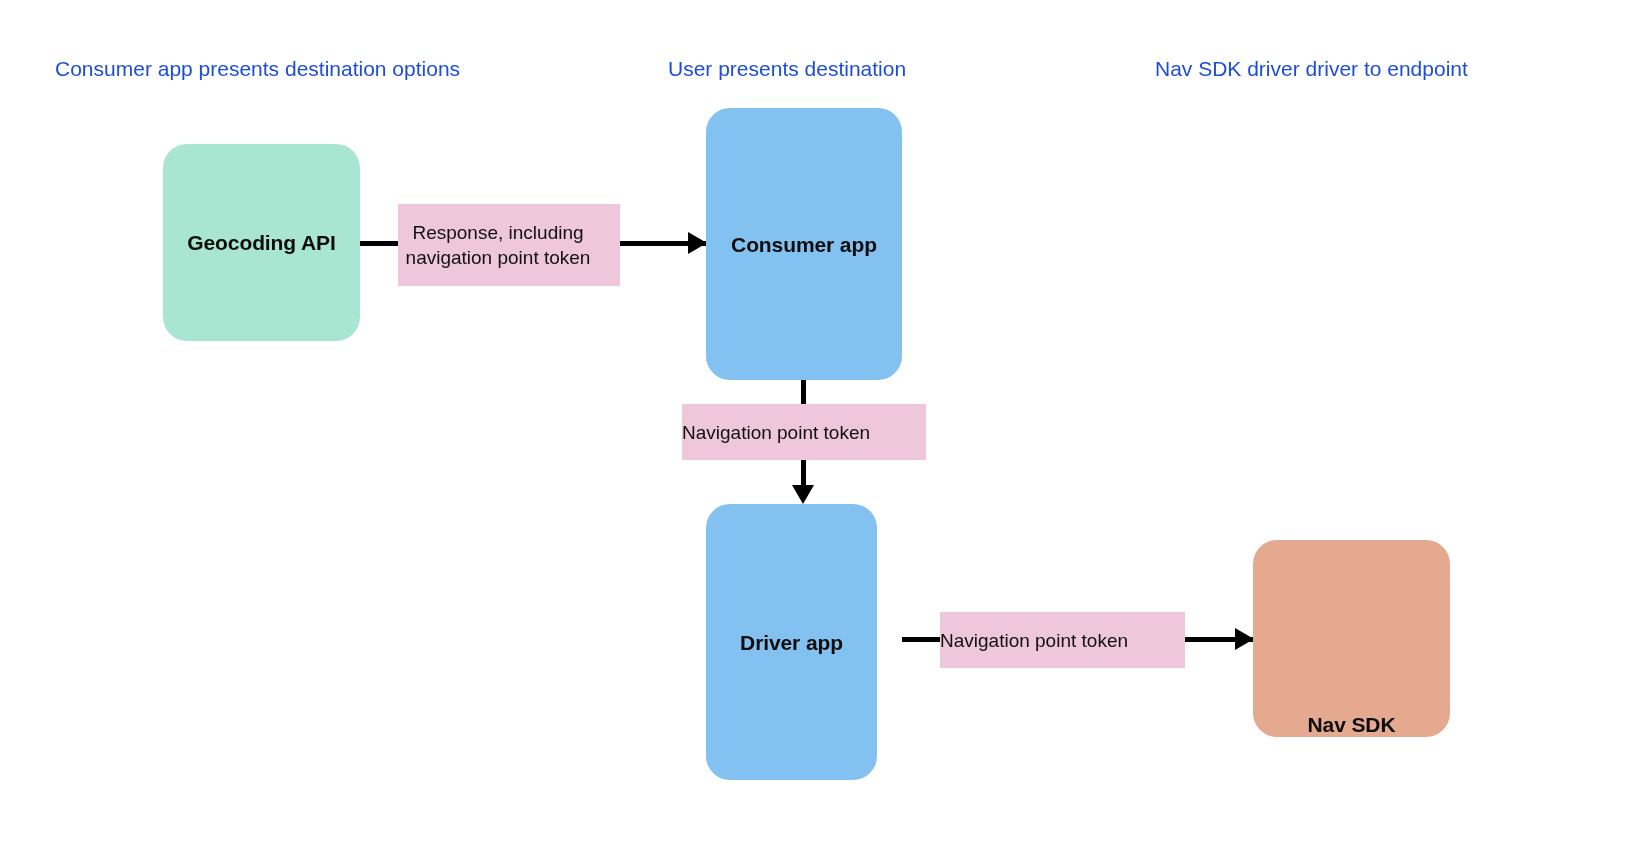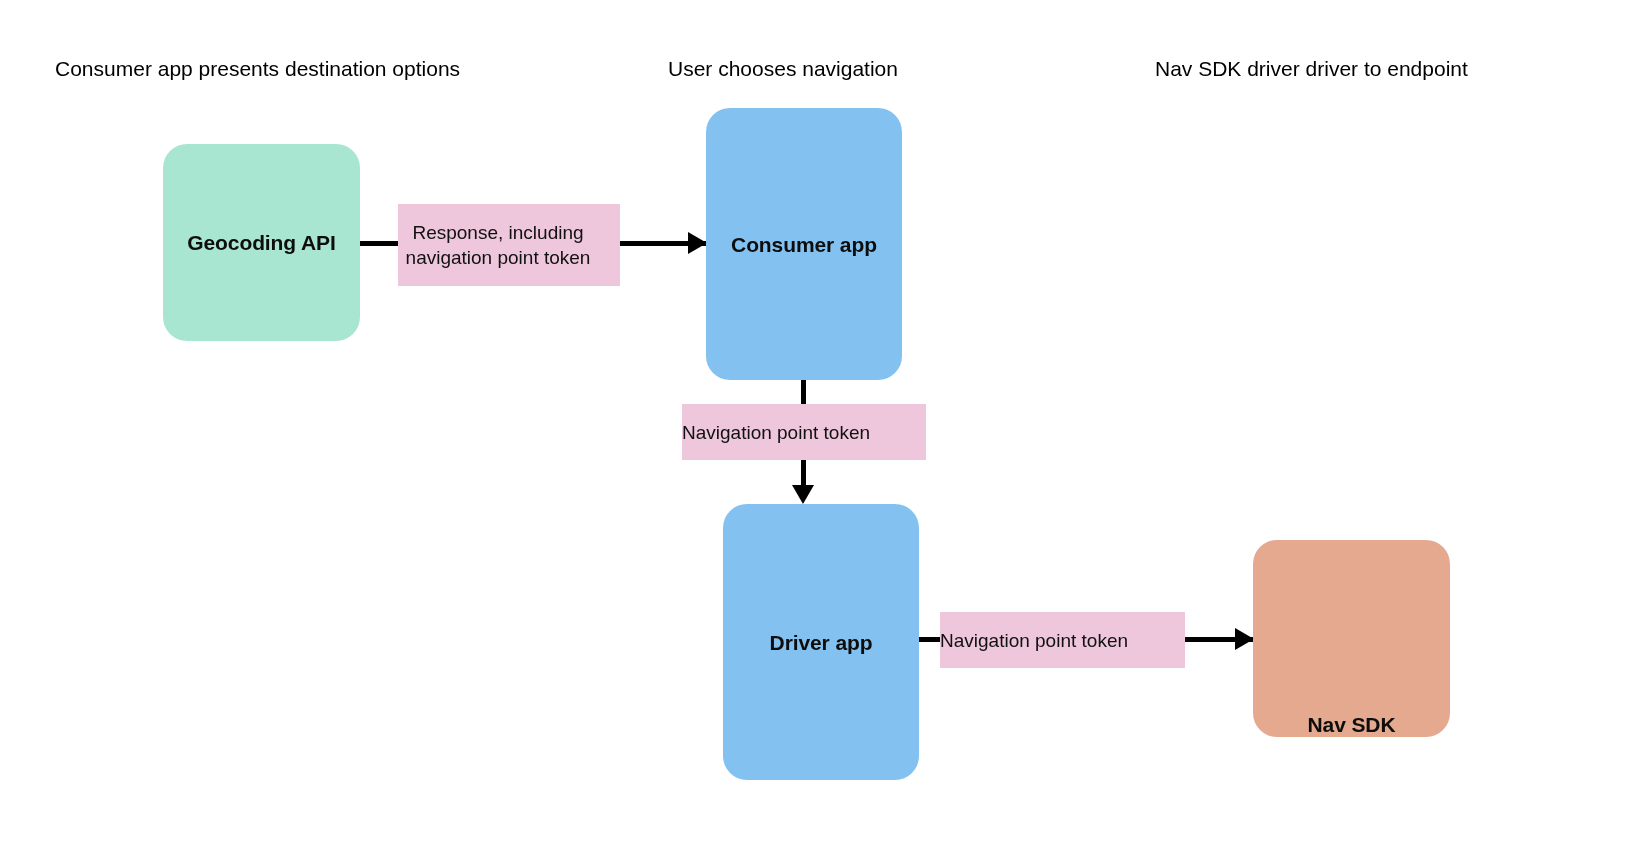--- a/index.html
+++ b/index.html
@@ -23,7 +23,7 @@
     position: absolute;
     font-size: 21px;
     line-height: 24px;
-    color: #000000;
+    color: #1d4ed8;
     font-weight: 400;
     white-space: nowrap;
   }

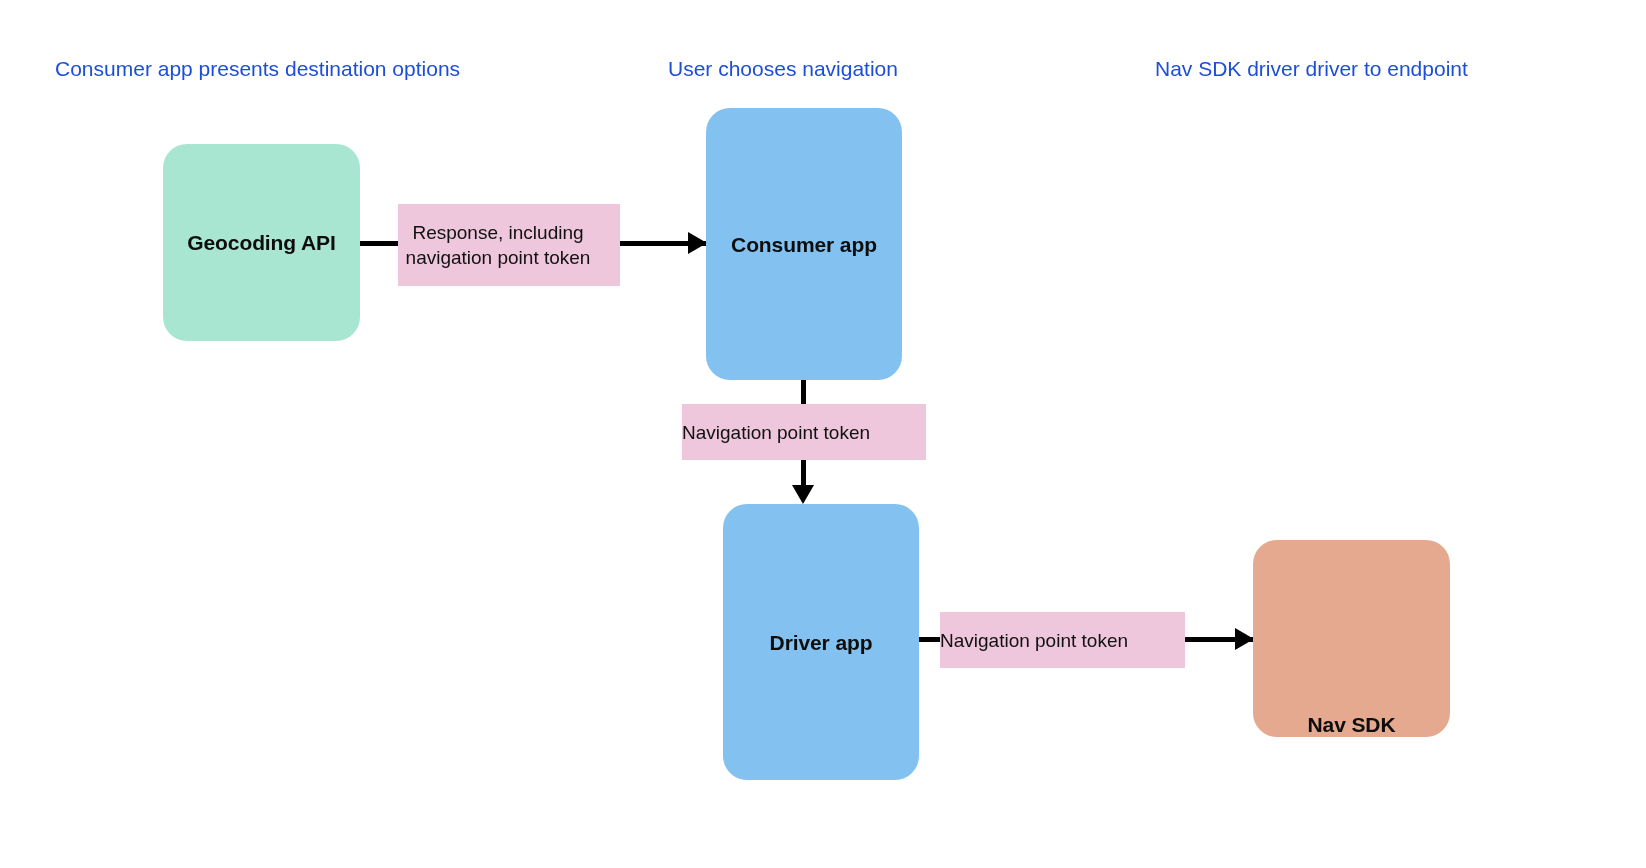--- a/index.html
+++ b/index.html
@@ -86,7 +86,7 @@
 <div id="canvas">
 
   <div class="col-header" style="left:55px; top:57px;">Consumer app presents destination options</div>
-  <div class="col-header" style="left:668px; top:57px;">User chooses navigation</div>
+  <div class="col-header" style="left:668px; top:57px;">User presents destination</div>
   <div class="col-header" style="left:1155px; top:57px;">Nav SDK driver driver to endpoint</div>
 
   <div class="connector" style="left:360px; top:241px; width:346px; height:5px;"></div>

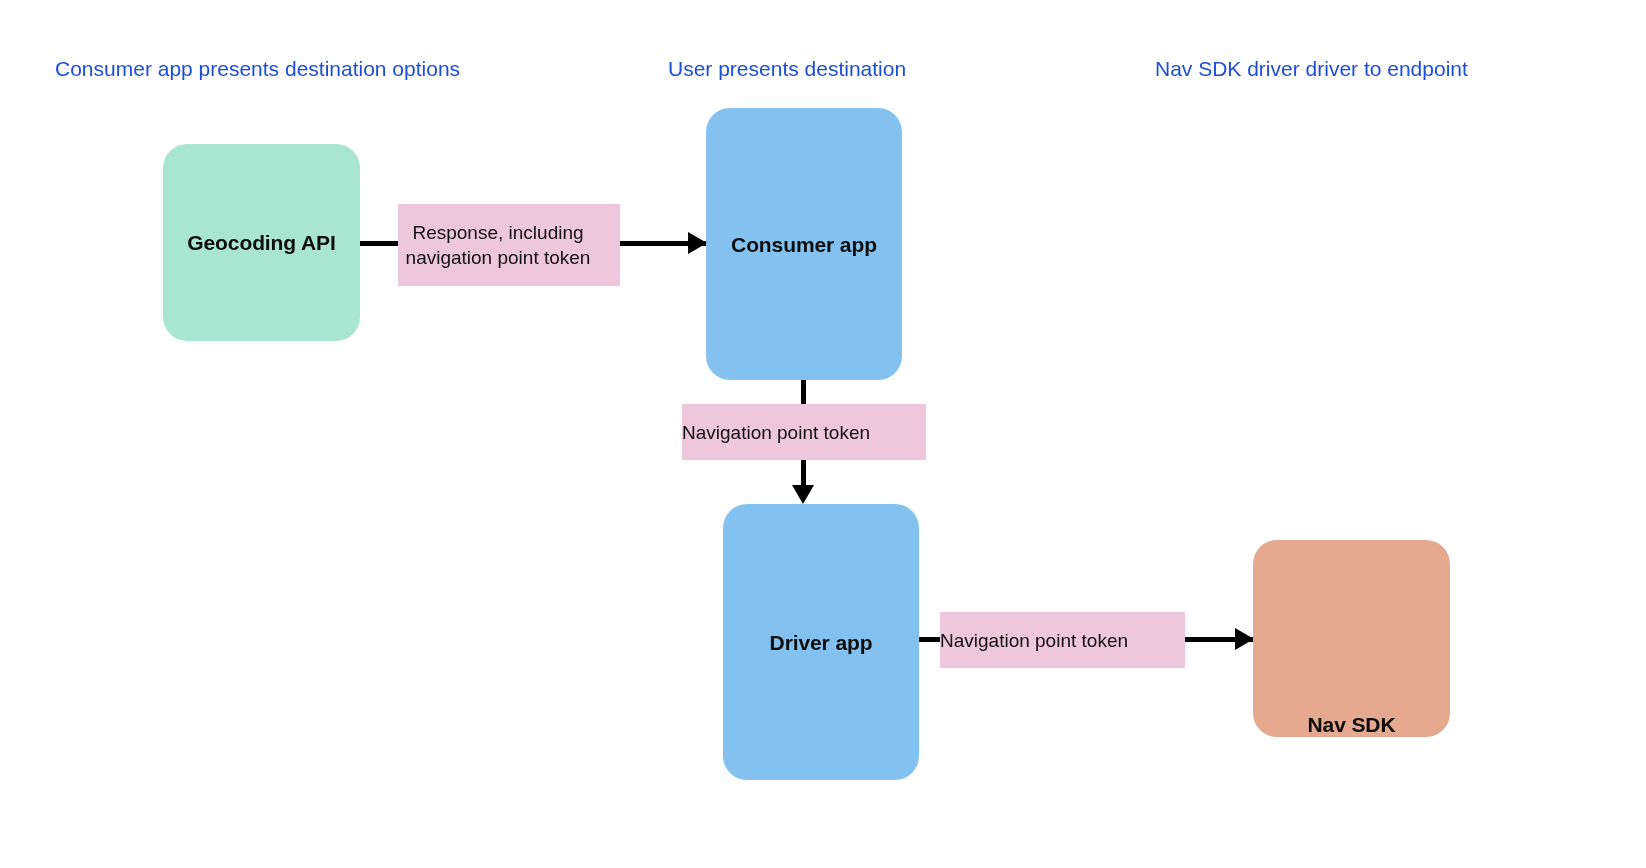--- a/index.html
+++ b/index.html
@@ -106,7 +106,7 @@
     <span class="node-label">Geocoding API</span>
   </div>
 
-  <div class="node" style="left:706px; top:504px; width:196px; height:276px; background:#83c2f0; z-index:5;margin-left:17px;">
+  <div class="node" style="left:706px; top:504px; width:171px; height:276px; background:#83c2f0; z-index:5;">
     <span class="node-label">Driver app</span>
   </div>
 

